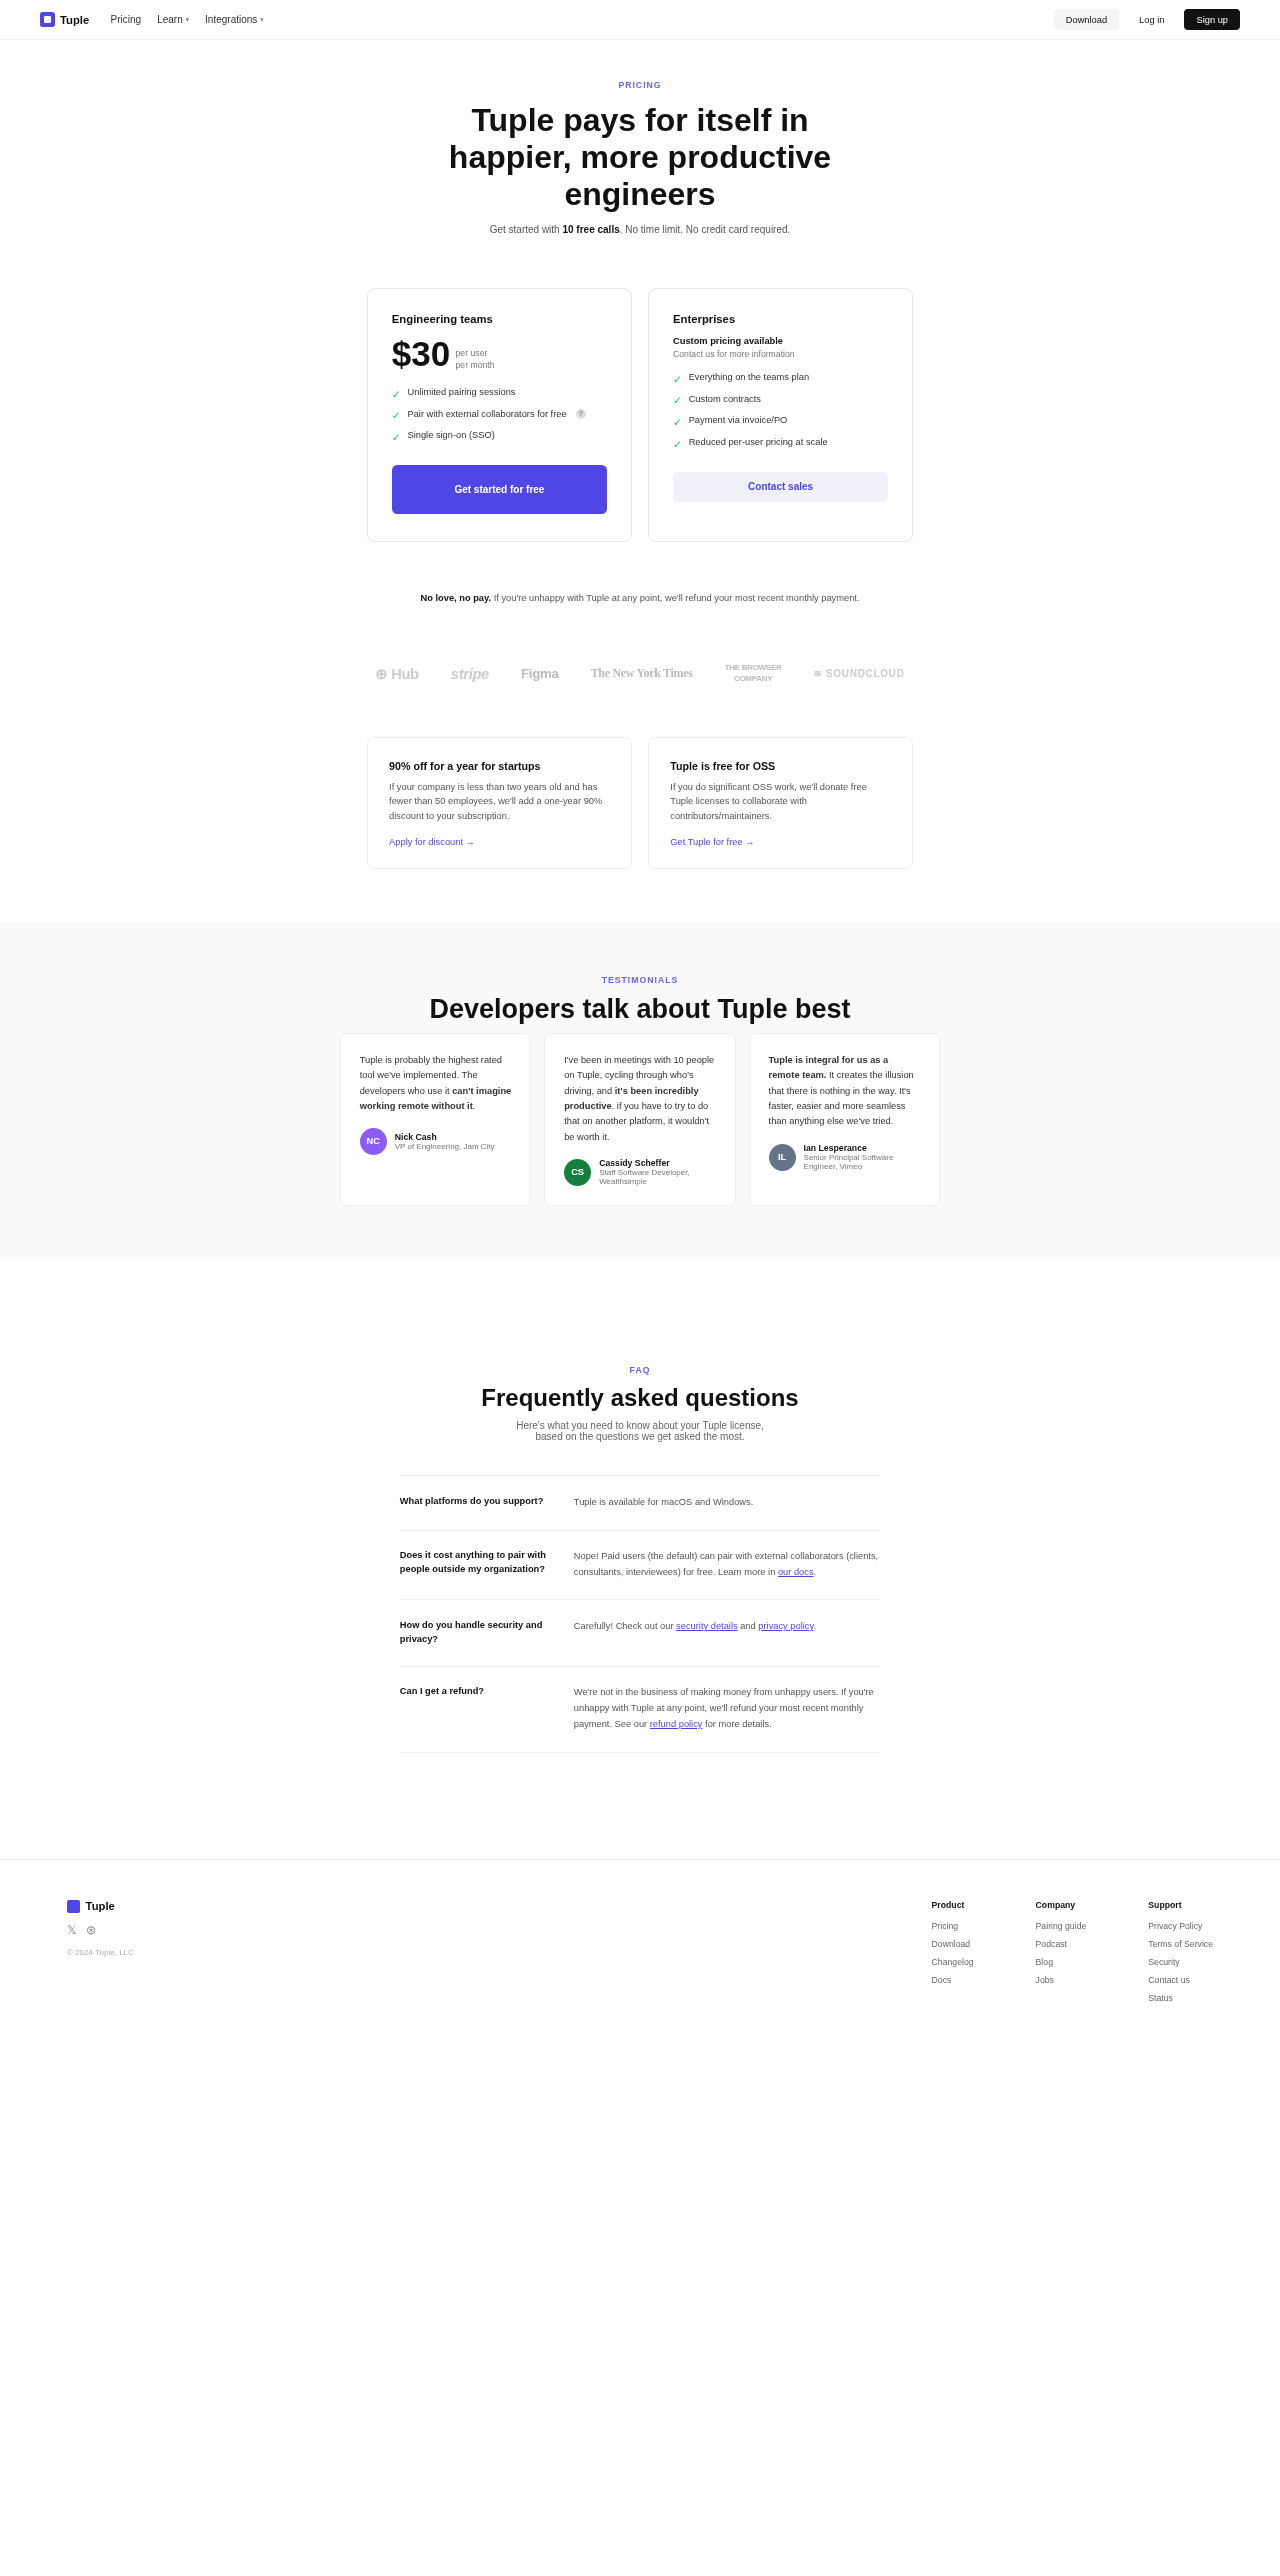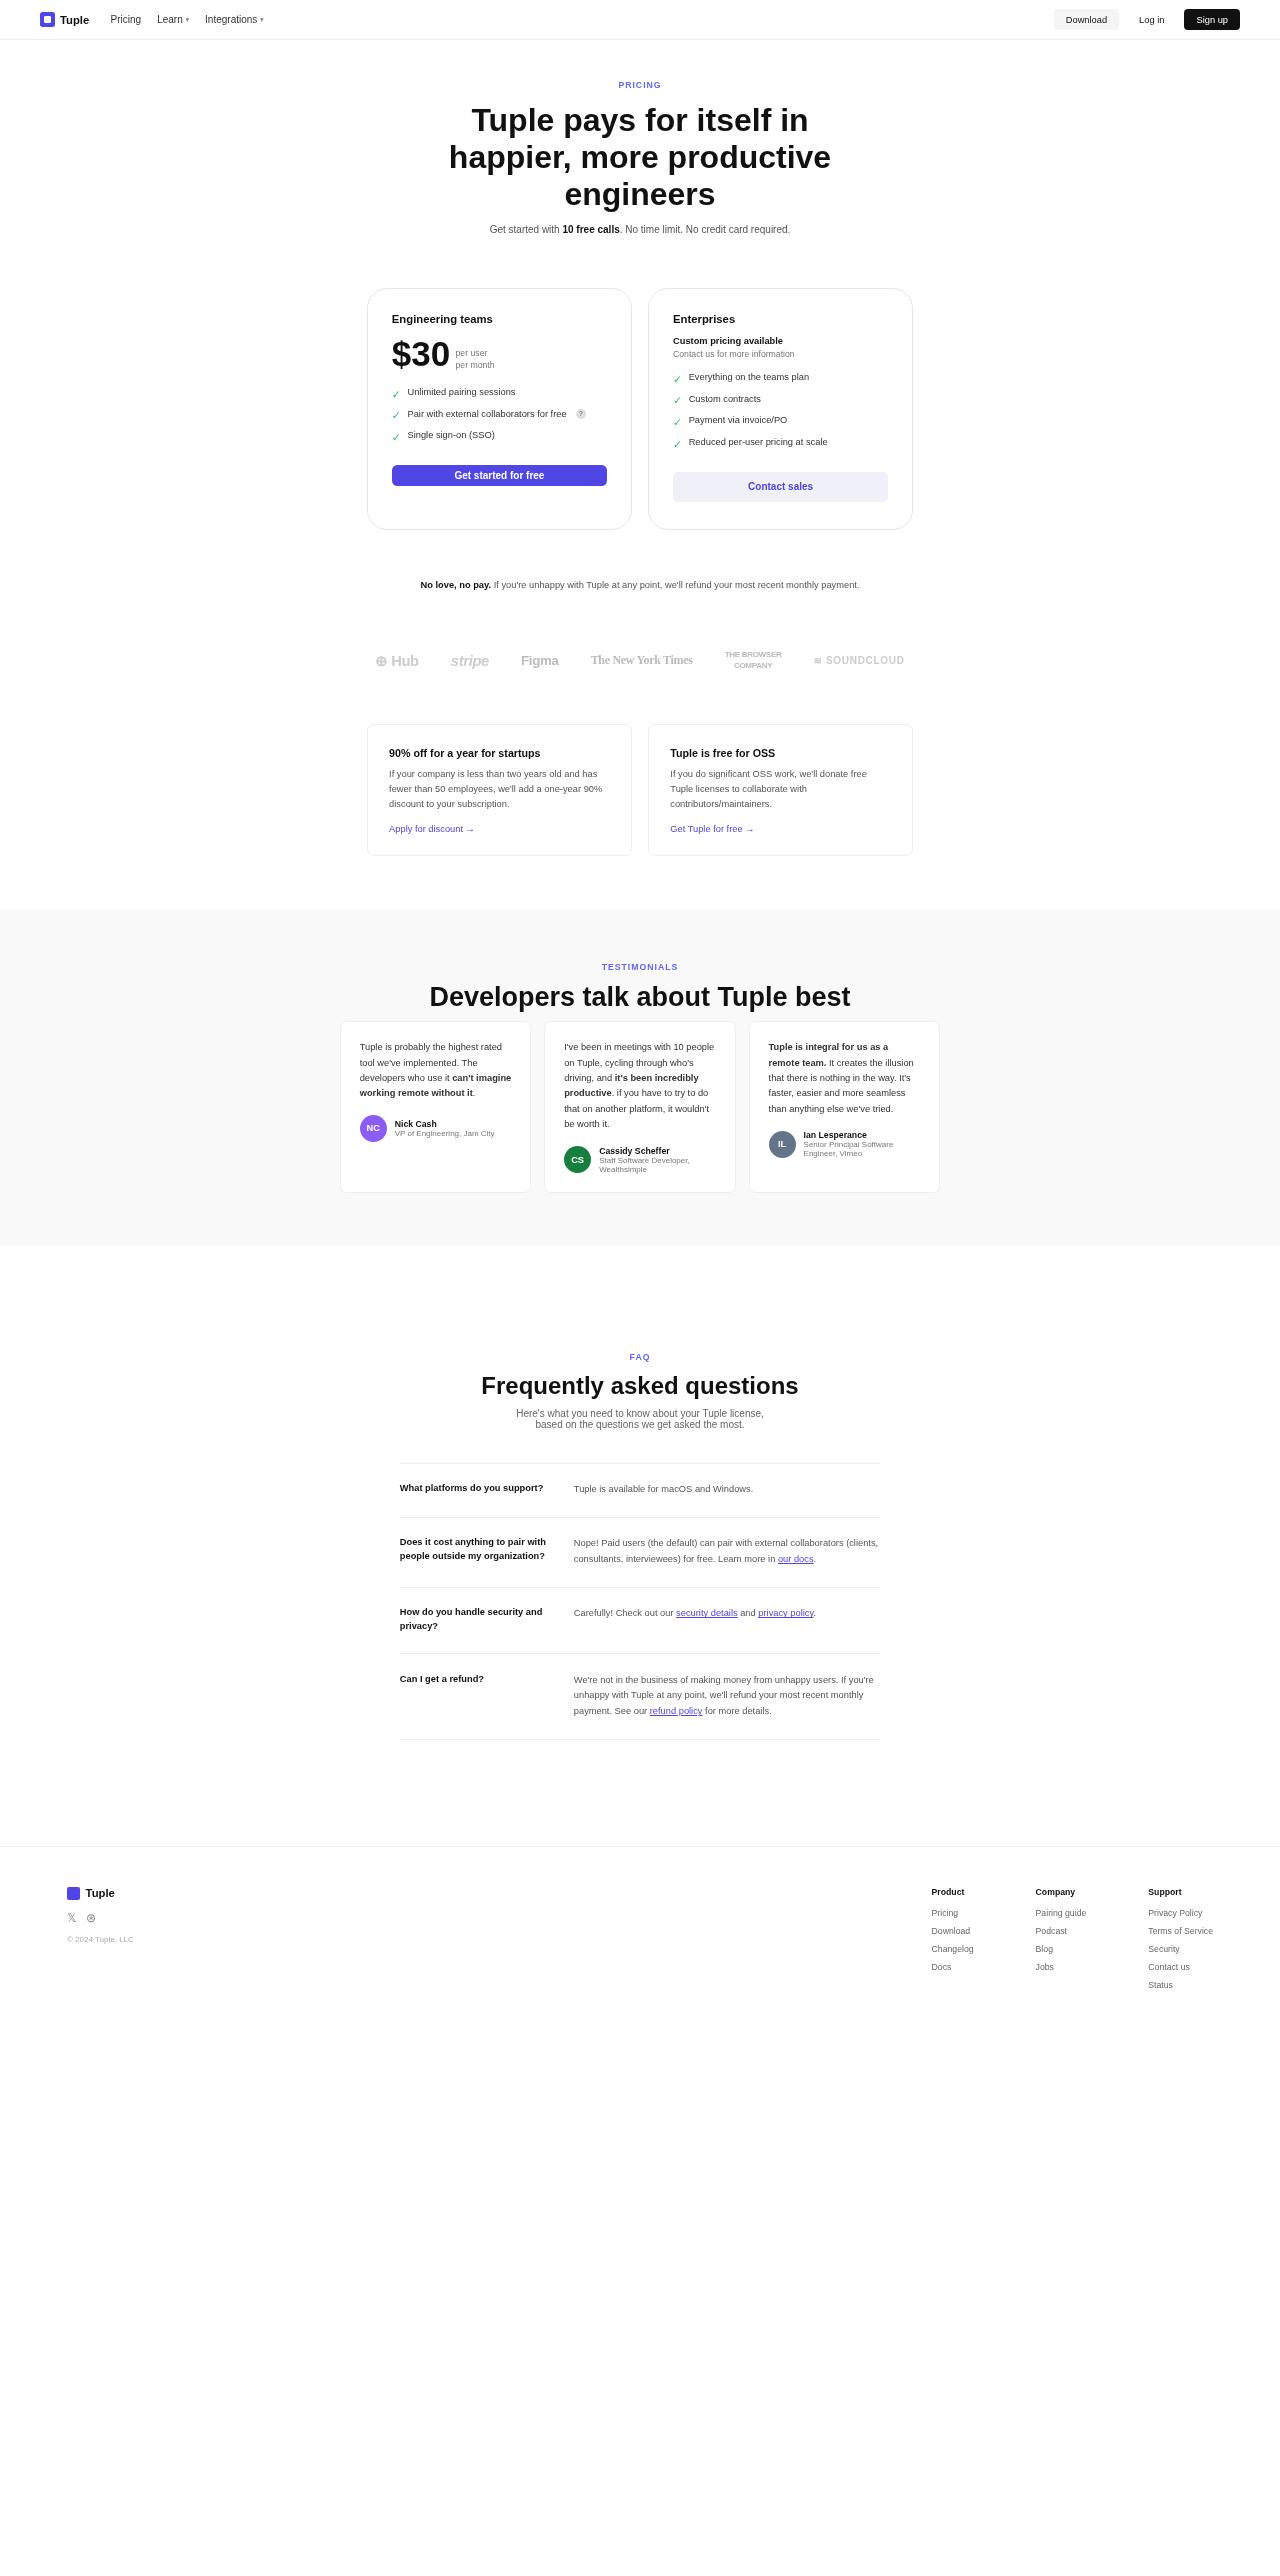--- a/index.html
+++ b/index.html
@@ -31,7 +31,7 @@
     
     .pricing-section { padding: 20px 13.3px 40px; max-width: 573px; margin: 0 auto; }
     .pricing-cards { display: flex; gap: 16px; justify-content: center; }
-    .card { border: 1px solid #e5e5e5; border-radius: 20px; padding: 24px 24px 27px; flex: 1; background: #fff; }
+    .card { border: 1px solid #e5e5e5; border-radius: 8px; padding: 24px 24px 27px; flex: 1; background: #fff; }
     .card-title { font-size: 11.3px; font-weight: 600; margin-bottom: 10.7px; color: #111; }
     .price-row { display: flex; align-items: flex-end; gap: 5.3px; margin-bottom: 16px; }
     .price-big { font-size: 35px; font-weight: 800; line-height: 1; }

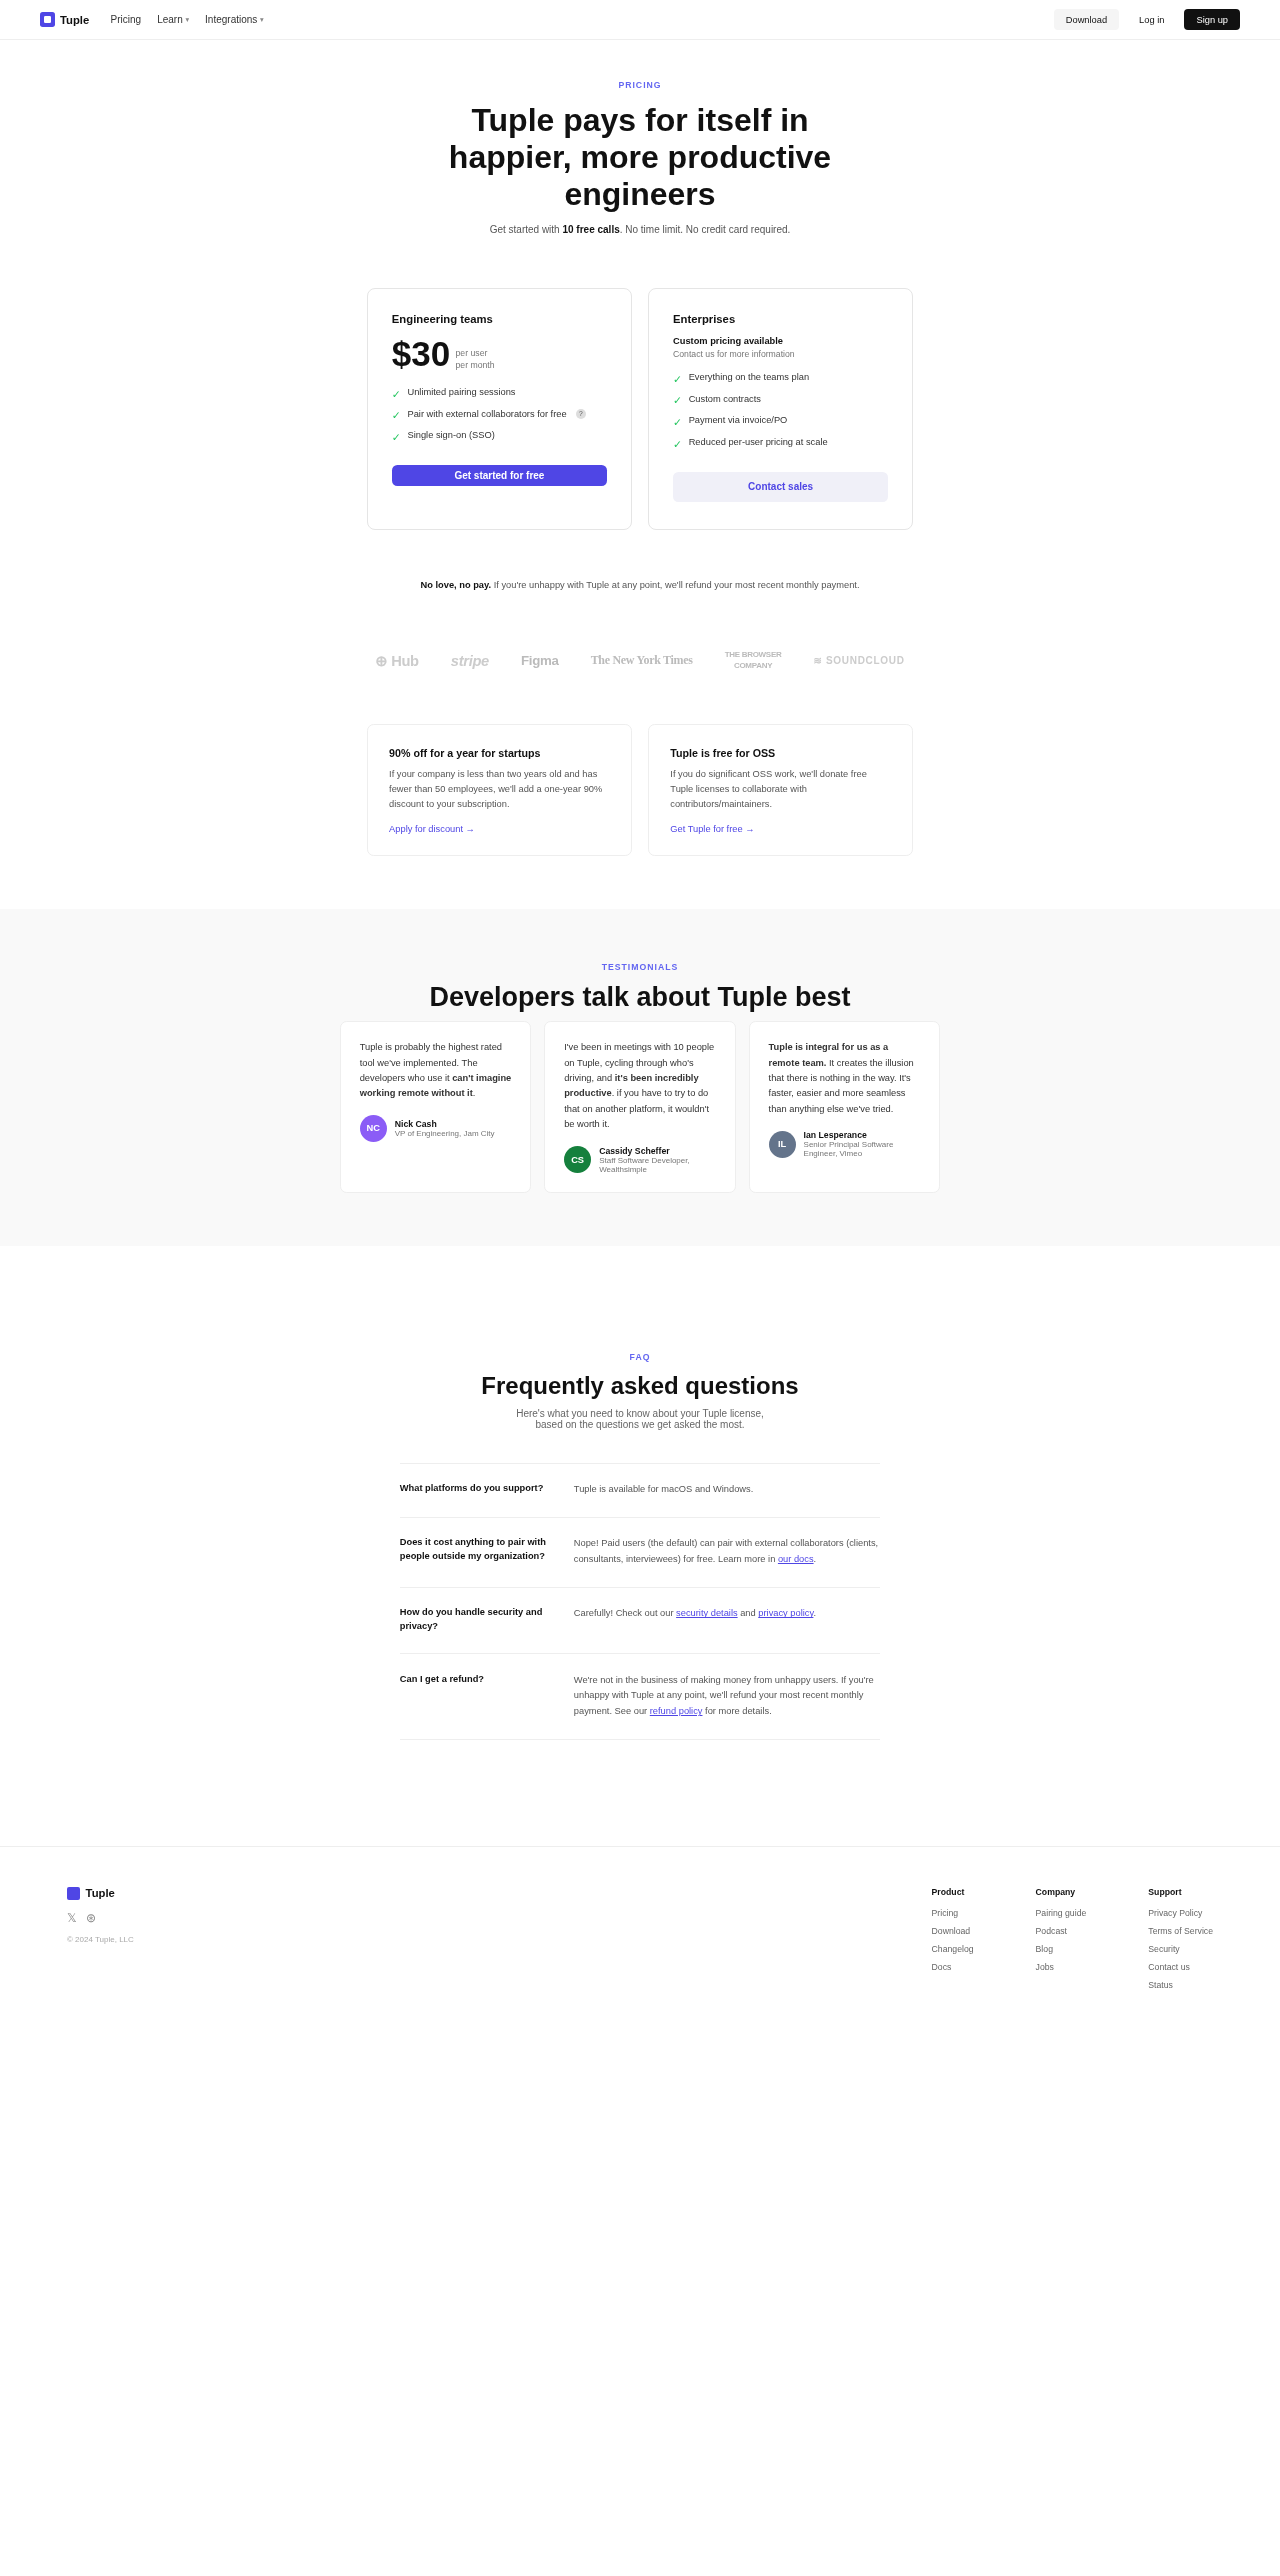--- a/index.html
+++ b/index.html
@@ -39,7 +39,7 @@
     .feature-list { list-style: none; display: flex; flex-direction: column; gap: 8px; margin-bottom: 21.3px; }
     .feature-list li { display: flex; align-items: flex-start; gap: 6.7px; font-size: 9.3px; color: #333; }
     .check-icon { color: #22c55e; font-size: 10.7px; flex-shrink: 0; margin-top: 0.7px; }
-    .btn-primary { display: block; width: 100%; padding: 5px; border-radius: 5.3px; background: #4f46e5; color: #fff; font-size: 10px; font-weight: 600; text-align: center; cursor: pointer; border: none; }
+    .btn-primary { display: block; width: 100%; padding: 19px; border-radius: 5.3px; background: #4f46e5; color: #fff; font-size: 10px; font-weight: 600; text-align: center; cursor: pointer; border: none; }
     .btn-secondary { display: block; width: 100%; padding: 9.3px; border-radius: 5.3px; background: #f0f0f8; color: #4f46e5; font-size: 10px; font-weight: 600; text-align: center; cursor: pointer; border: none; }
     .enterprise-label { font-size: 9.3px; font-weight: 600; color: #111; margin-bottom: 2.7px; }
     .enterprise-sub { font-size: 8.7px; color: #777; margin-bottom: 13.3px; }

